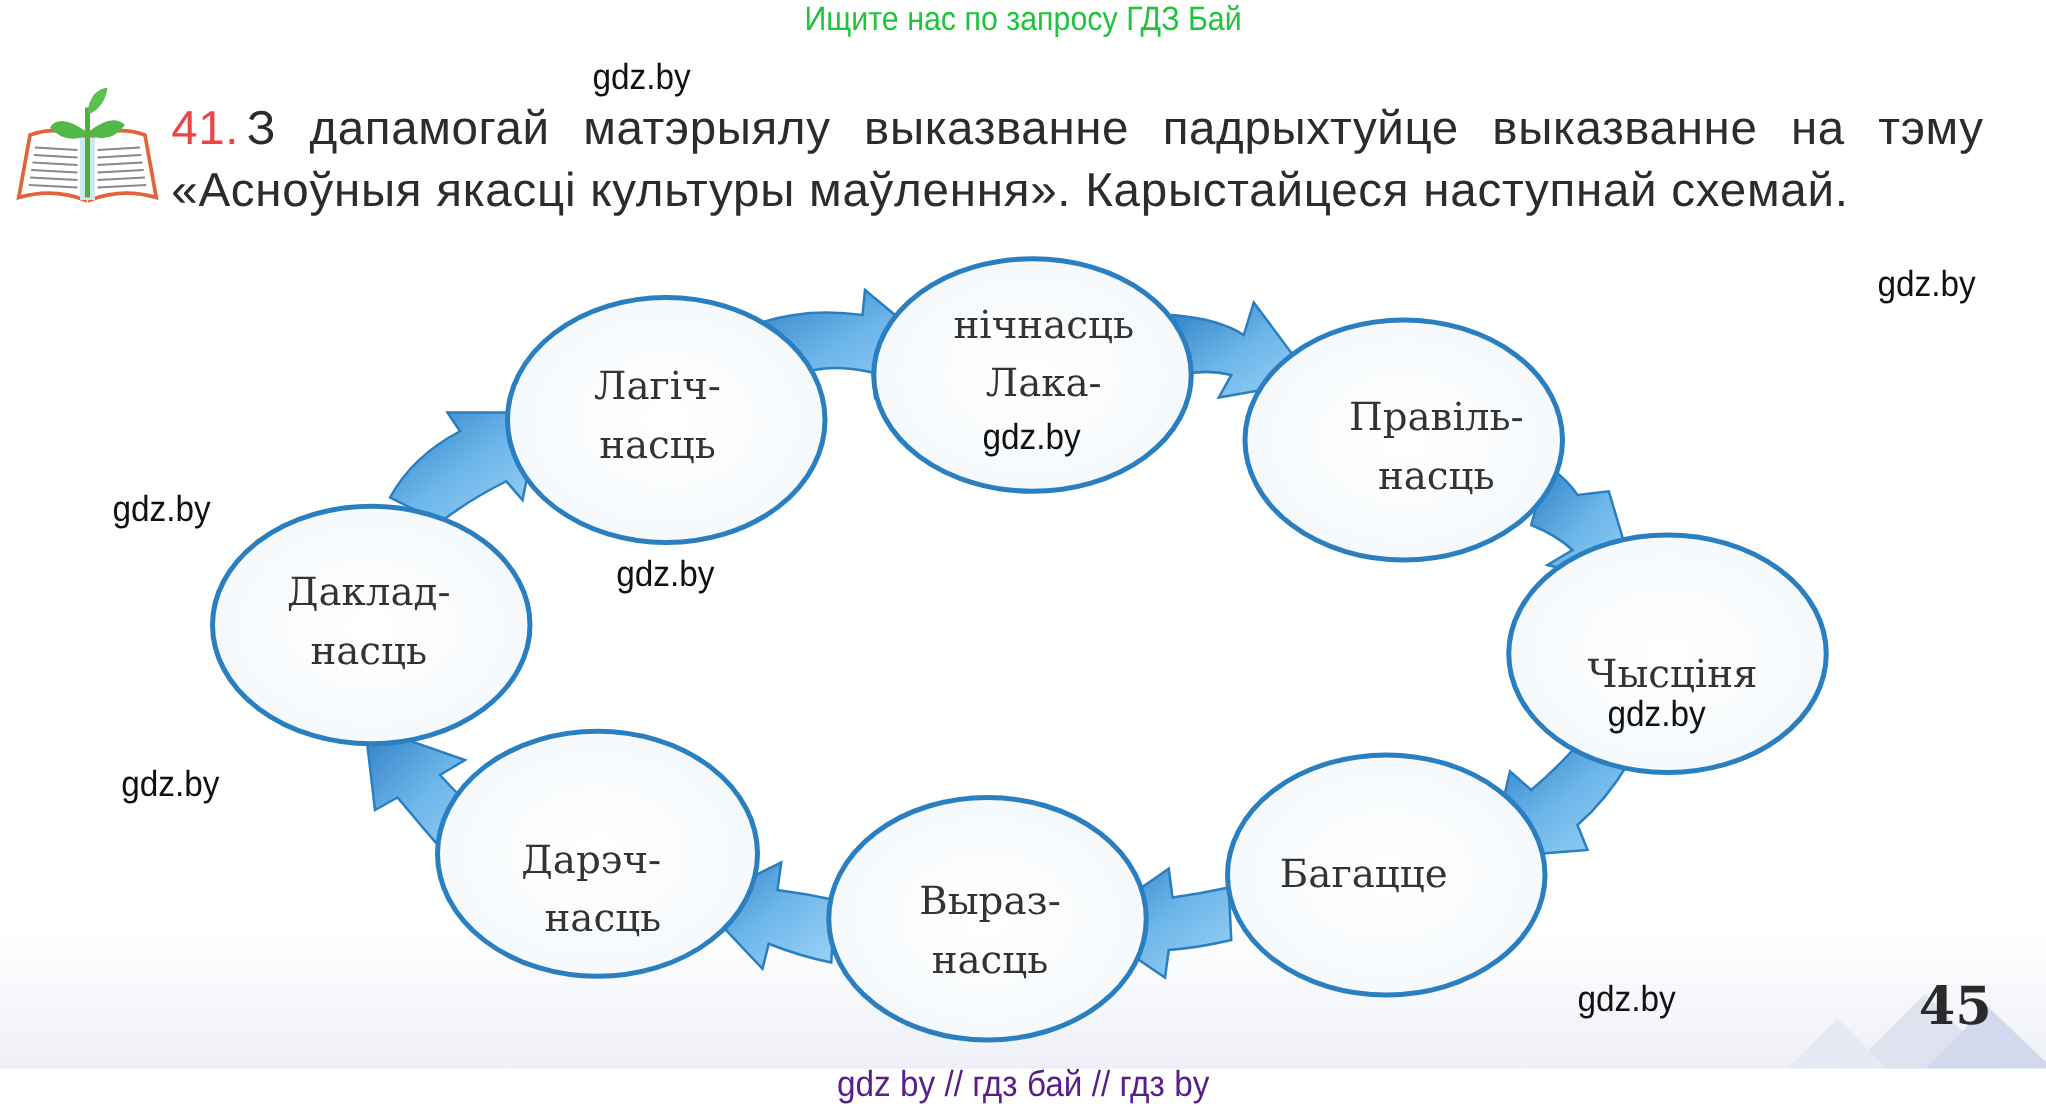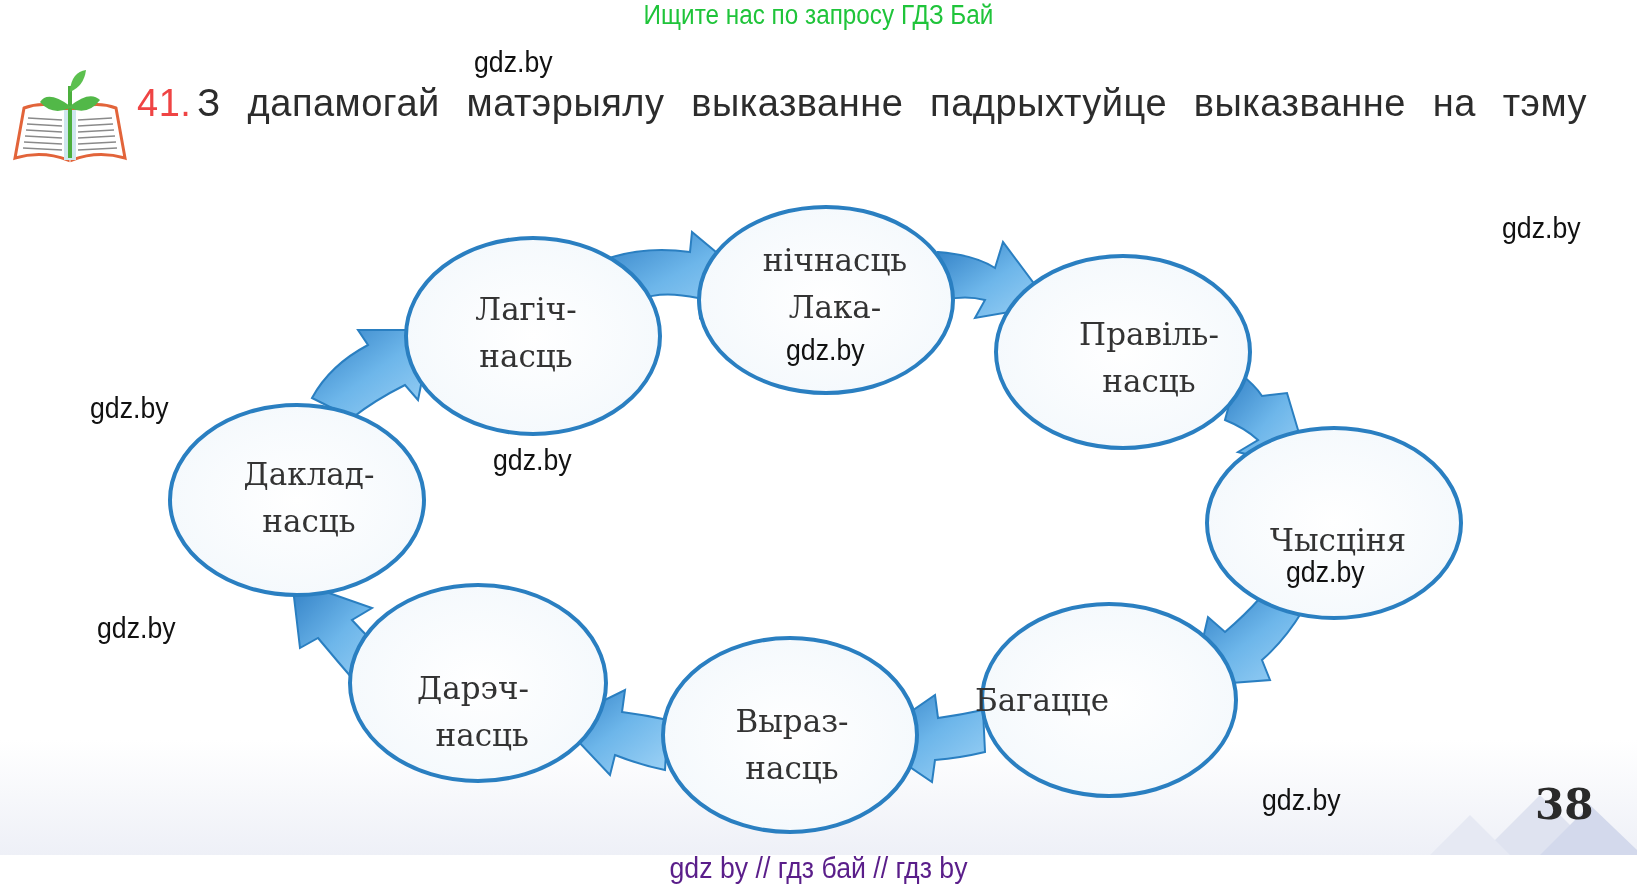--- a/index.html
+++ b/index.html
@@ -89,6 +89,7 @@
 
 <div class="task">
   <span class="line1"><span class="num">41.</span><span>З дапамогай матэрыялу выказванне падрыхтуйце выказванне на тэму</span></span>
+  <span class="line2">«Асноўныя якасці культуры маўлення». Карыстайцеся наступнай схемай.</span>
 </div>
 
 <svg class="diagram" viewBox="0 0 1637 892">

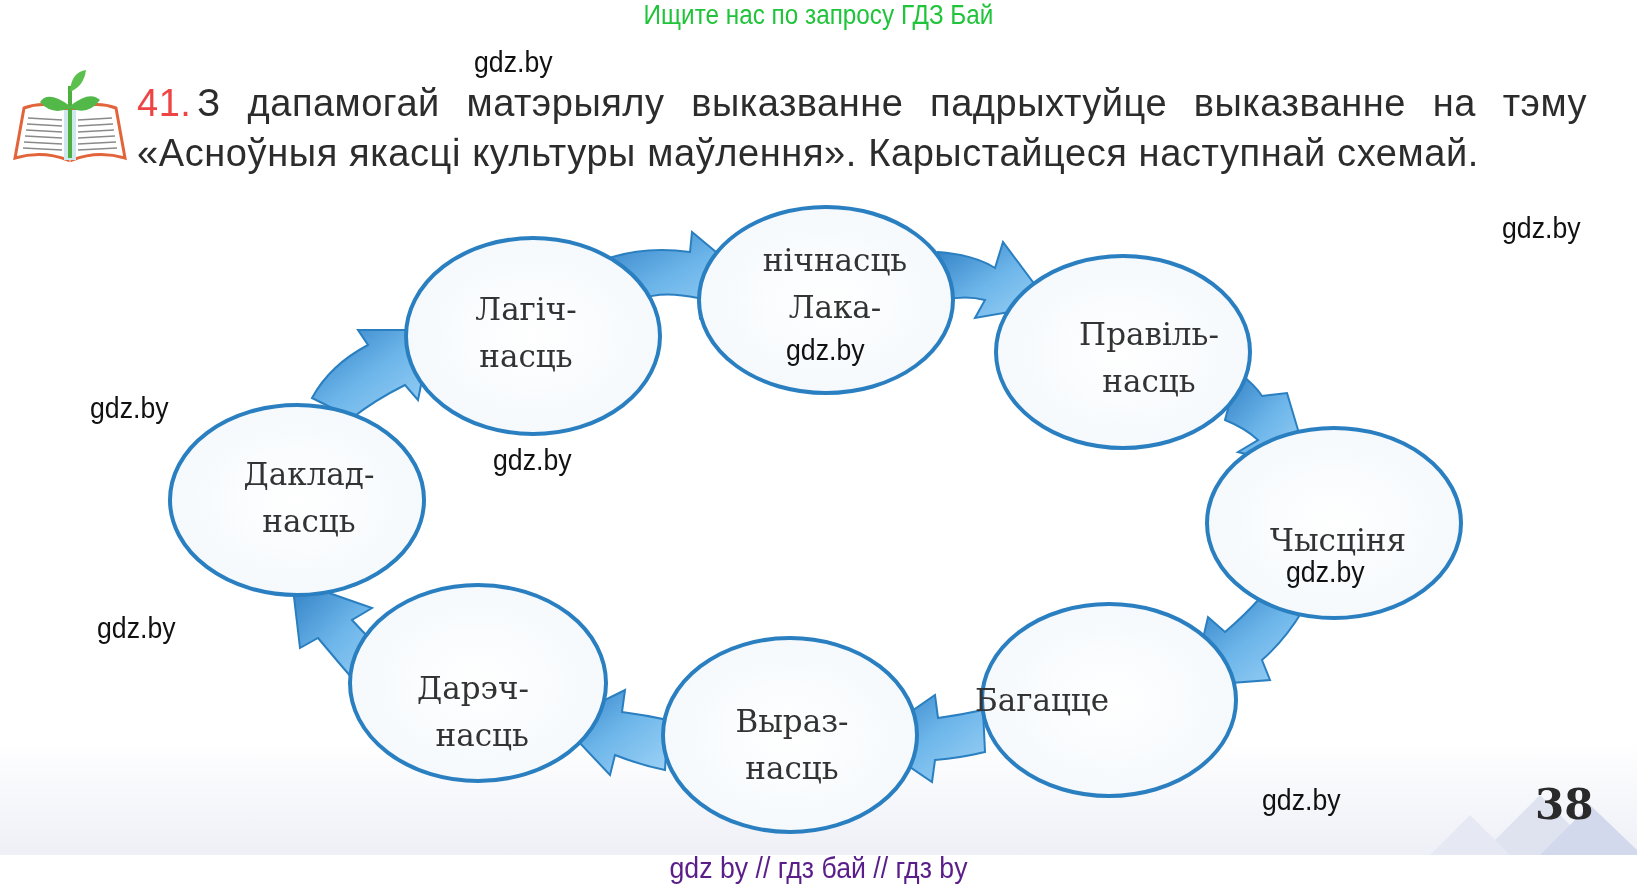--- a/index.html
+++ b/index.html
@@ -166,7 +166,7 @@
   <div>Дарэч-</div>
   <div>насць</div>
 </div>
-<div class="node-label" style="left:295px;top:498px;margin-left:14px;">
+<div class="node-label" style="left:295px;top:498px;">
   <div>Даклад-</div>
   <div>насць</div>
 </div>

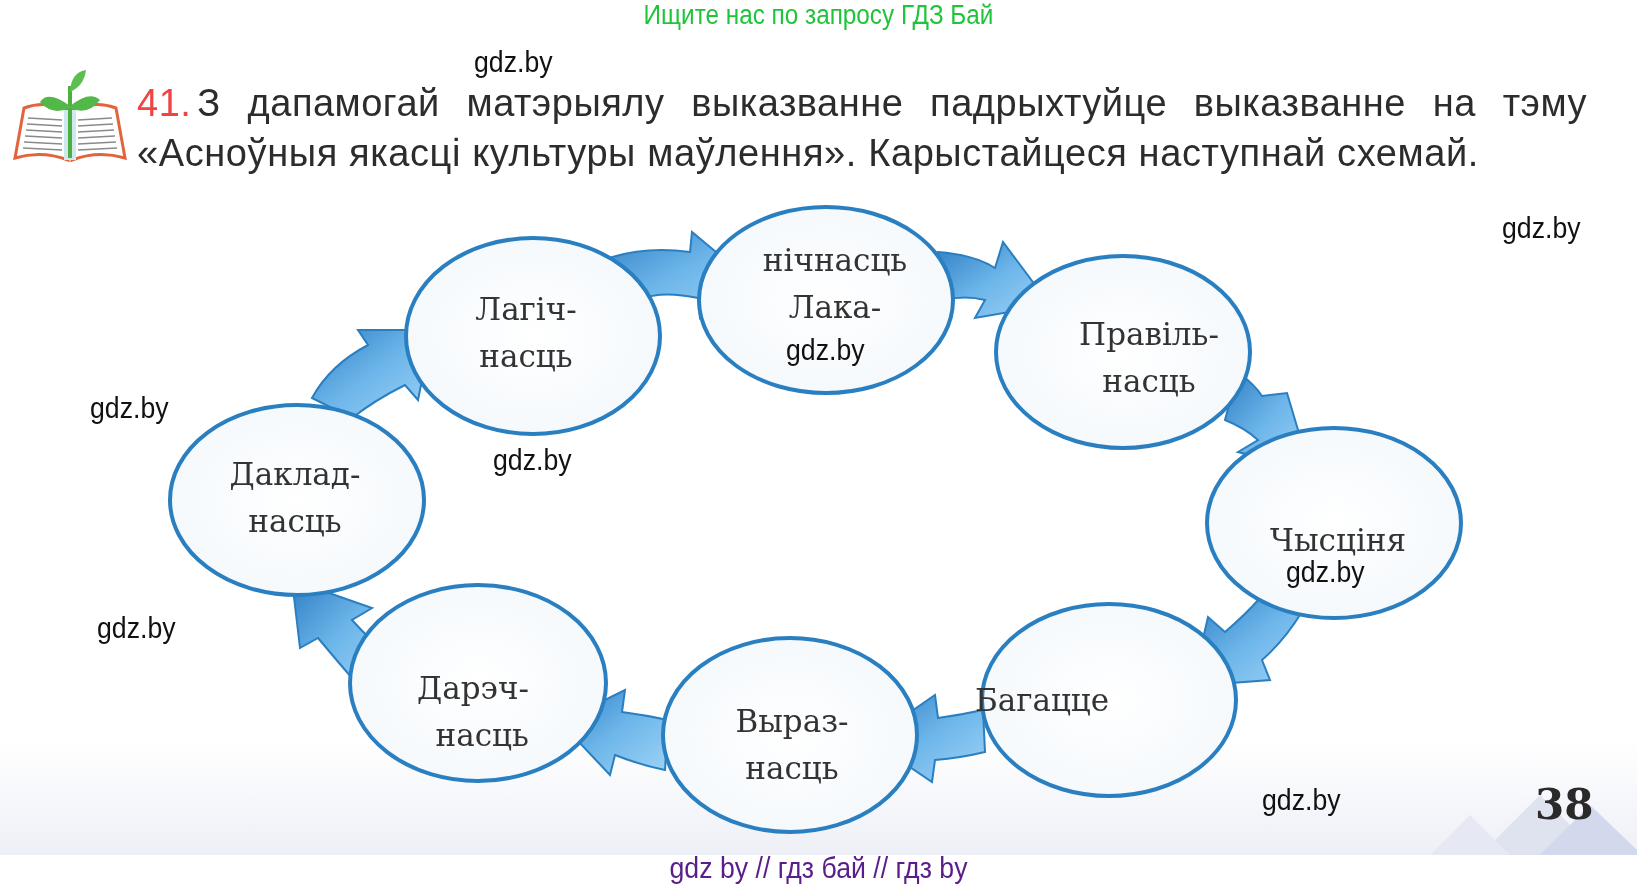--- a/index.html
+++ b/index.html
@@ -155,7 +155,7 @@
 <div class="node-label" style="left:1338px;top:525px;margin-top:15px;">
   <div>Чысціня</div>
 </div>
-<div class="node-label" style="left:1042px;top:700px;">
+<div class="node-label" style="left:1091px;top:700px;">
   <div>Багацце</div>
 </div>
 <div class="node-label" style="left:792px;top:745px;">

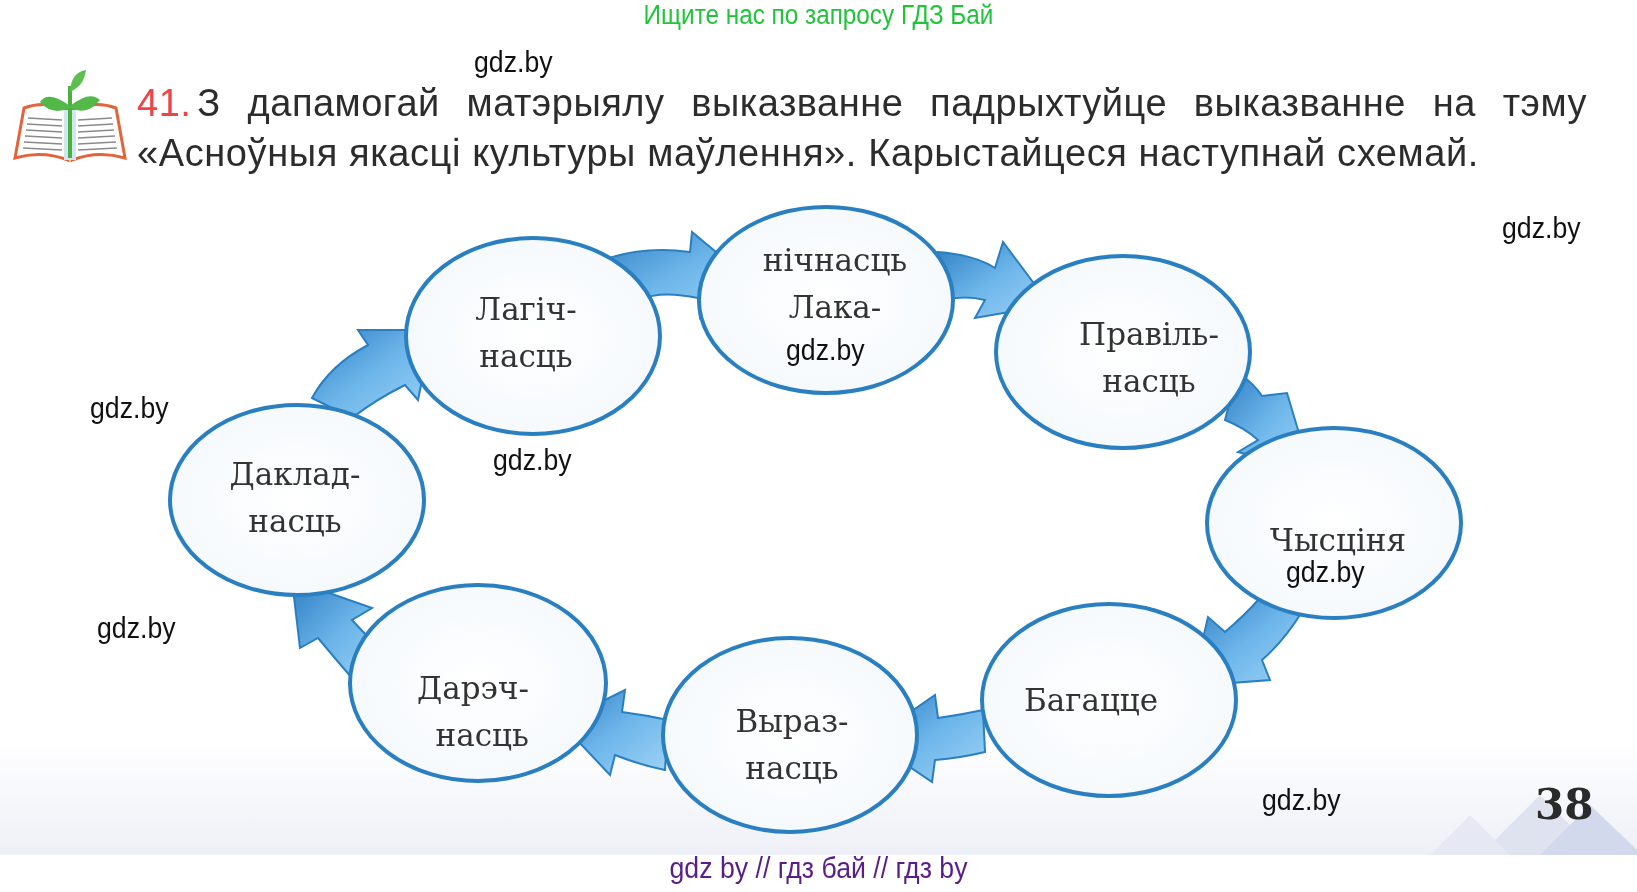--- a/index.html
+++ b/index.html
@@ -180,7 +180,7 @@
 <div class="wm" style="left:97px;top:612px;">gdz.by</div>
 <div class="wm" style="left:1262px;top:784px;">gdz.by</div>
 
-<div class="page-num">38</div>
+<div class="page-num">45</div>
 
 <div class="footer-text">gdz by  //  гдз бай  //  гдз by</div>
 

